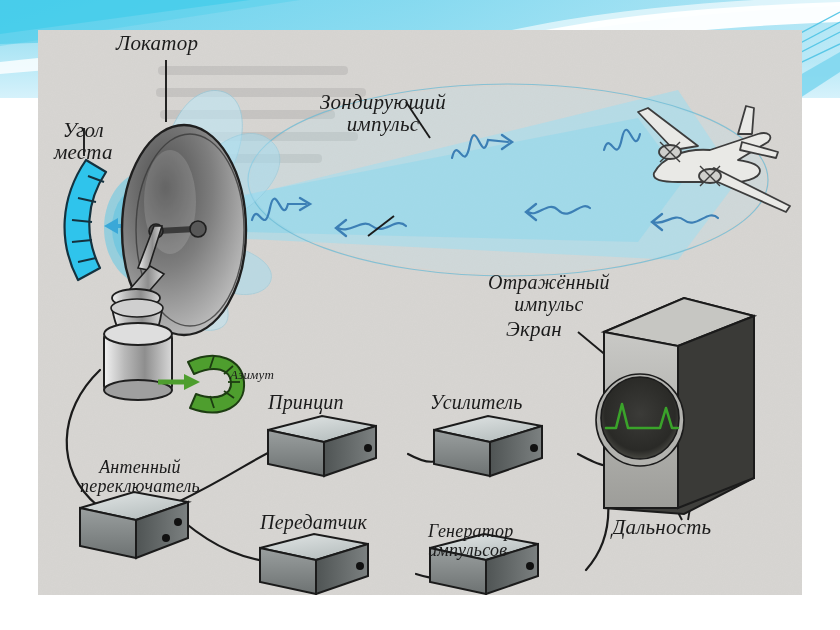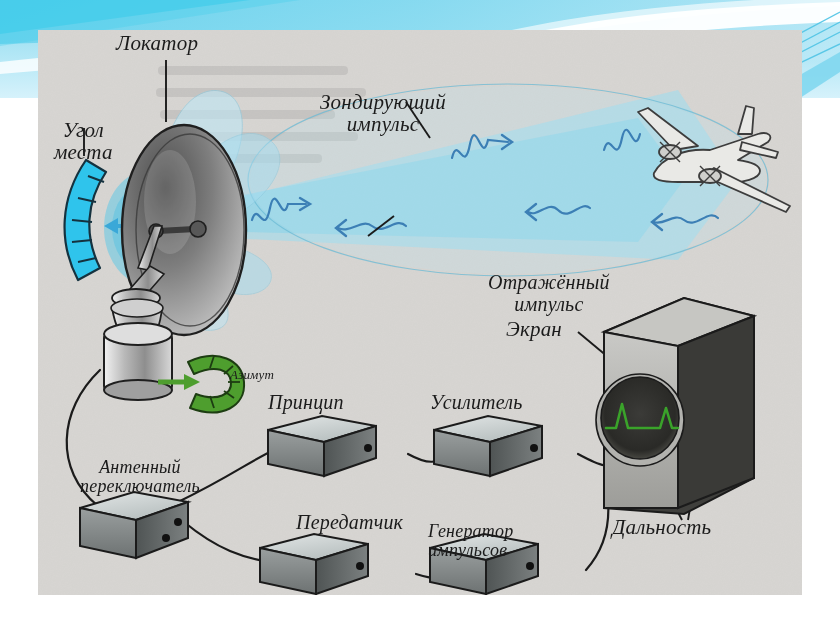--- a/index.html
+++ b/index.html
@@ -316,7 +316,7 @@
 переключатель</span>
     </div>
 
-    <div class="lbl ital" style="left:222px;top:482px;font-size:20px;margin-left:36px;">Передатчик</div>
+    <div class="lbl ital" style="left:222px;top:482px;font-size:20px;">Передатчик</div>
 
     <div class="lbl ital" style="left:574px;top:486px;font-size:21px;">Дальность</div>
 

